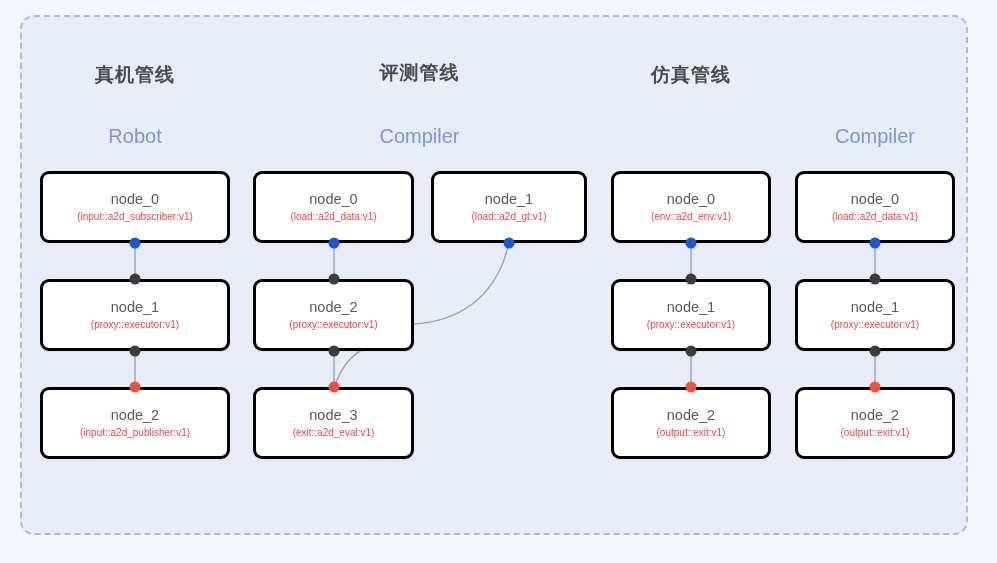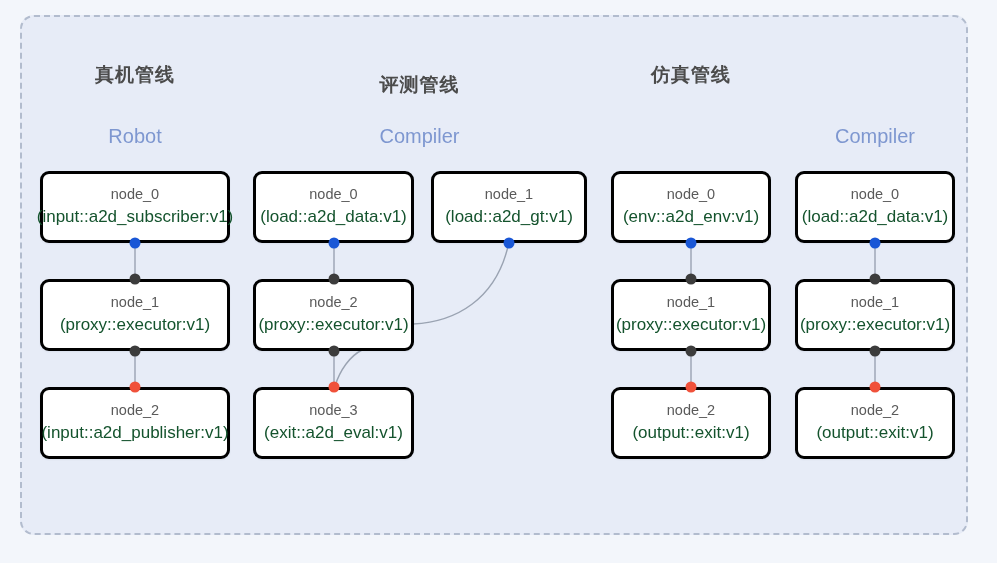--- a/index.html
+++ b/index.html
@@ -140,7 +140,7 @@
   <div class="port black" style="left:135px; top:351px;"></div>
   <div class="port red" style="left:135px; top:387px;"></div>
 
-  <div class="col-title" style="left:253px; top:72px; width:333px;">评测管线</div>
+  <div class="col-title" style="left:253px; top:60px; width:333px;">评测管线</div>
   <div class="col-sub" style="left:253px; top:125px; width:333px;">Compiler</div>
 
   <div class="node" style="left:253px; top:171px; width:161px; height:72px;">

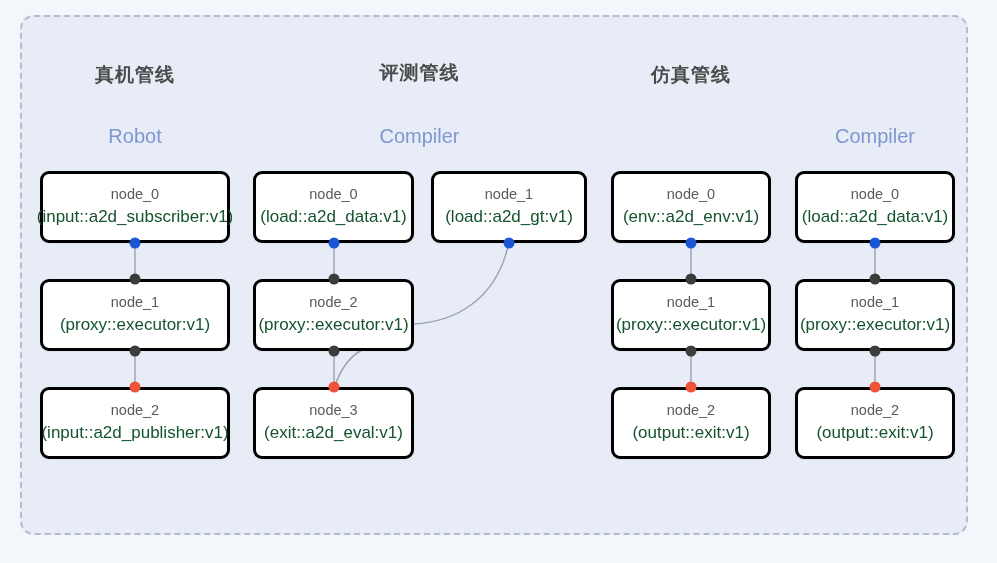--- a/index.html
+++ b/index.html
@@ -67,8 +67,8 @@
     line-height: 1.45;
   }
   .node .n-type {
-    font-size: 17px;
-    color: #14532d;
+    font-size: 10px;
+    color: #ef4444;
     line-height: 1.45;
   }
   

